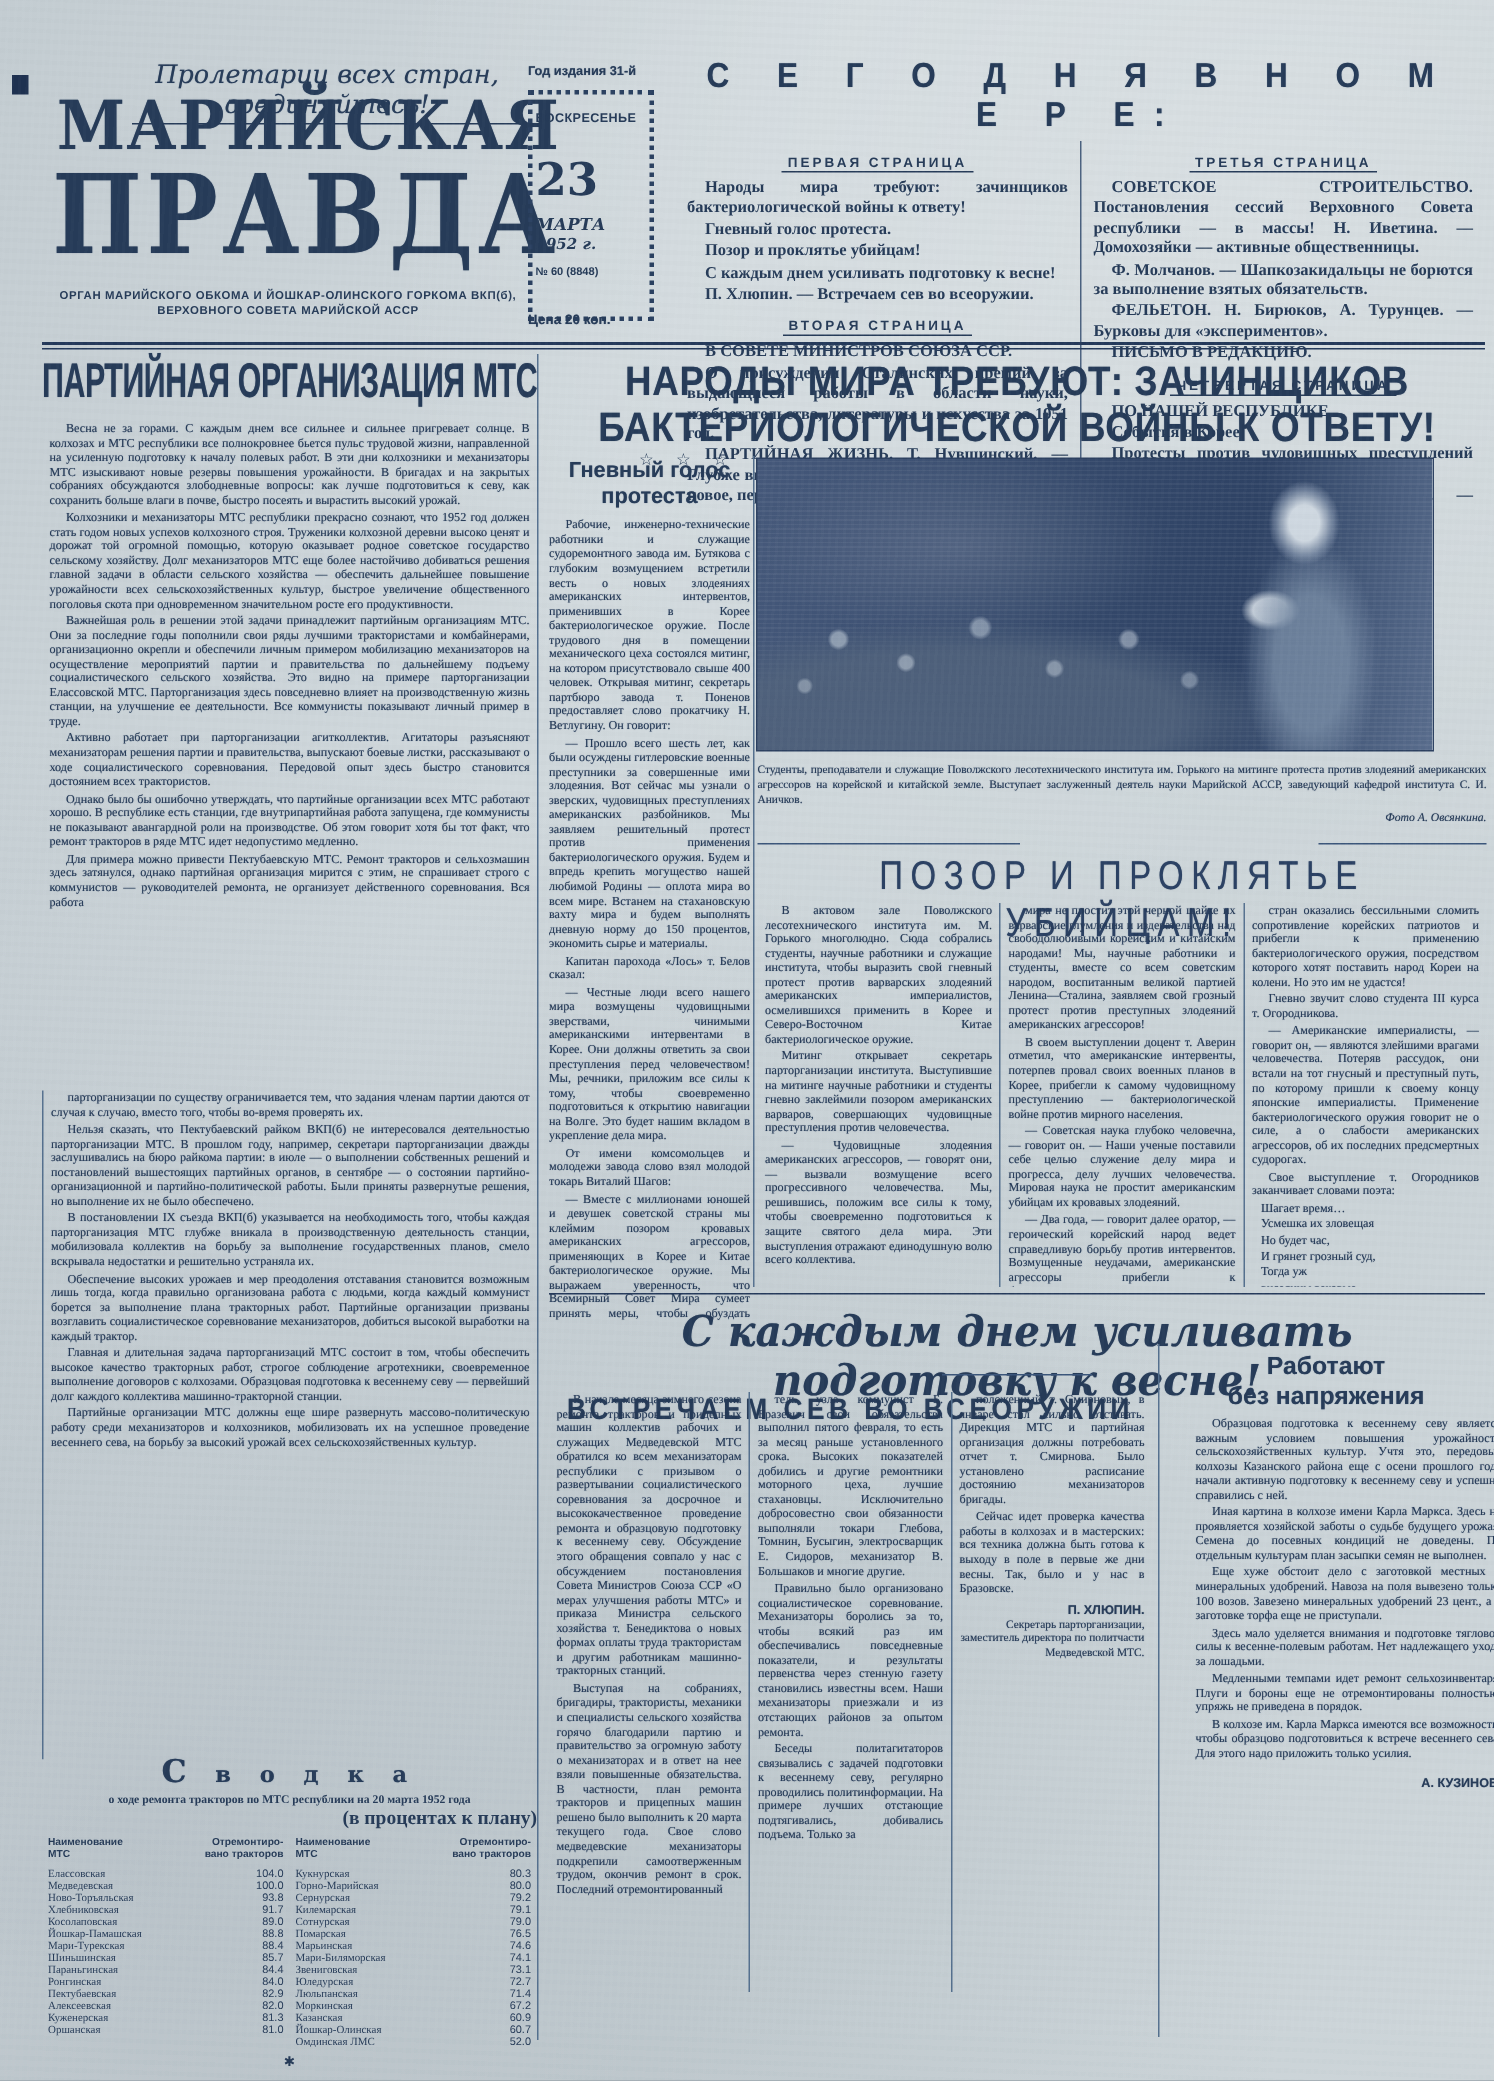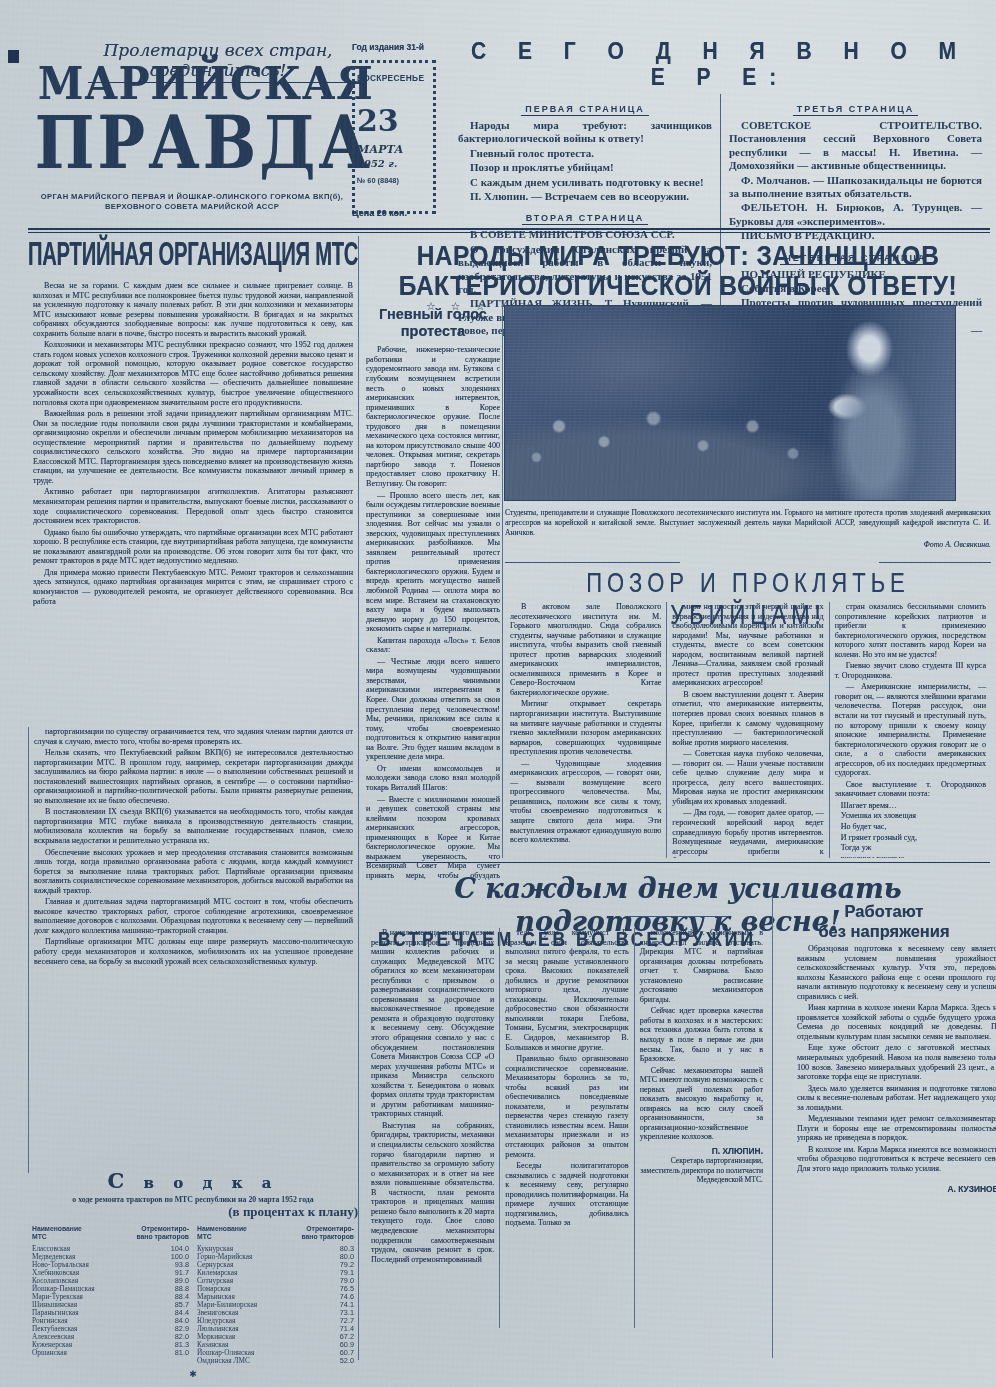--- a/index.html
+++ b/index.html
@@ -159,7 +159,7 @@
     <div class="mast2 smudge">ПРАВДА</div>
   </div>
   <div class="abs organ">
-    <div>ОРГАН МАРИЙСКОГО ПЕРВАЯ И ЙОШКАР-ОЛИНСКОГО ГОРКОМА ВКП(б),</div>
+    <div>ОРГАН МАРИЙСКОГО ОБКОМА И ЙОШКАР-ОЛИНСКОГО ГОРКОМА ВКП(б),</div>
     <div>ВЕРХОВНОГО СОВЕТА МАРИЙСКОЙ АССР</div>
   </div>
 

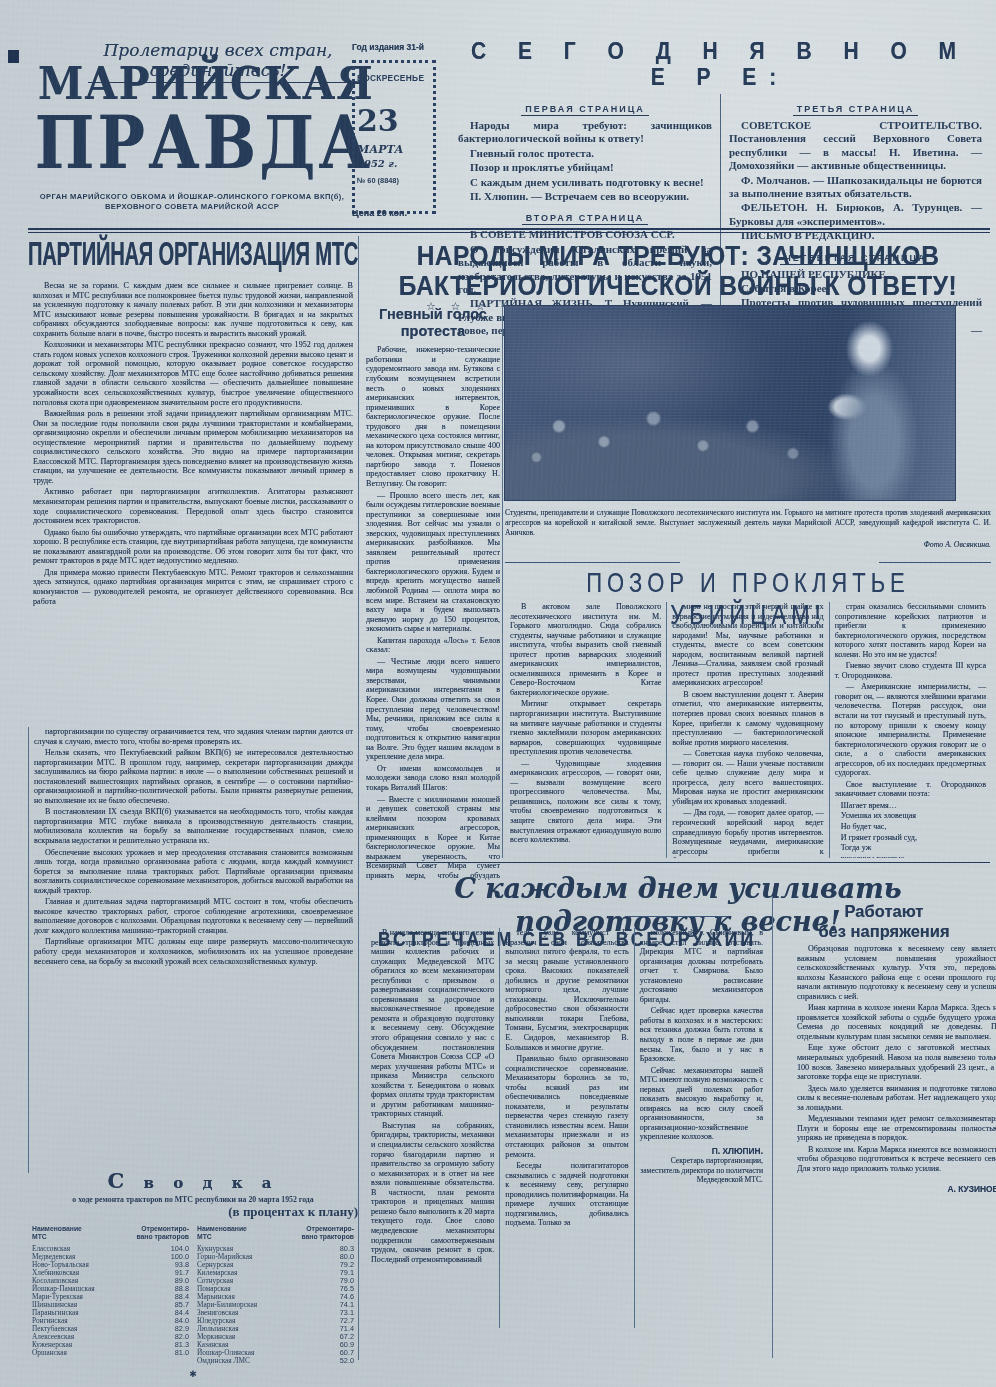--- a/index.html
+++ b/index.html
@@ -422,7 +422,7 @@
       <div>
           <p>мира не простит этой черной шайке их варварские глумления и издевательства над свободолюбивыми корейским и китайским народами! Мы, научные работники и студенты, вместе со всем советским народом, воспитанным великой партией Ленина—Сталина, заявляем свой грозный протест против преступных злодеяний американских агрессоров!</p>
           <p>В своем выступлении доцент т. Аверин отметил, что американские интервенты, потерпев провал своих военных планов в Корее, прибегли к самому чудовищному преступлению — бактериологической войне против мирного населения.</p>
-          <p>— Советская наука глубоко человечна, — говорит он. — Наши ученые поставили себе целью служение делу мира и прогресса, делу всего вышестоящих. Мировая наука не простит американским убийцам их кровавых злодеяний.</p>
+          <p>— Советская наука глубоко человечна, — говорит он. — Наши ученые поставили себе целью служение делу мира и прогресса, делу лучших человечества. Мировая наука не простит американским убийцам их кровавых злодеяний.</p>
           <p>— Два года, — говорит далее оратор, — героический корейский народ ведет справедливую борьбу против интервентов. Возмущенные неудачами, американские агрессоры прибегли к бактериологическому оружию.</p>
         </div>
       <div>

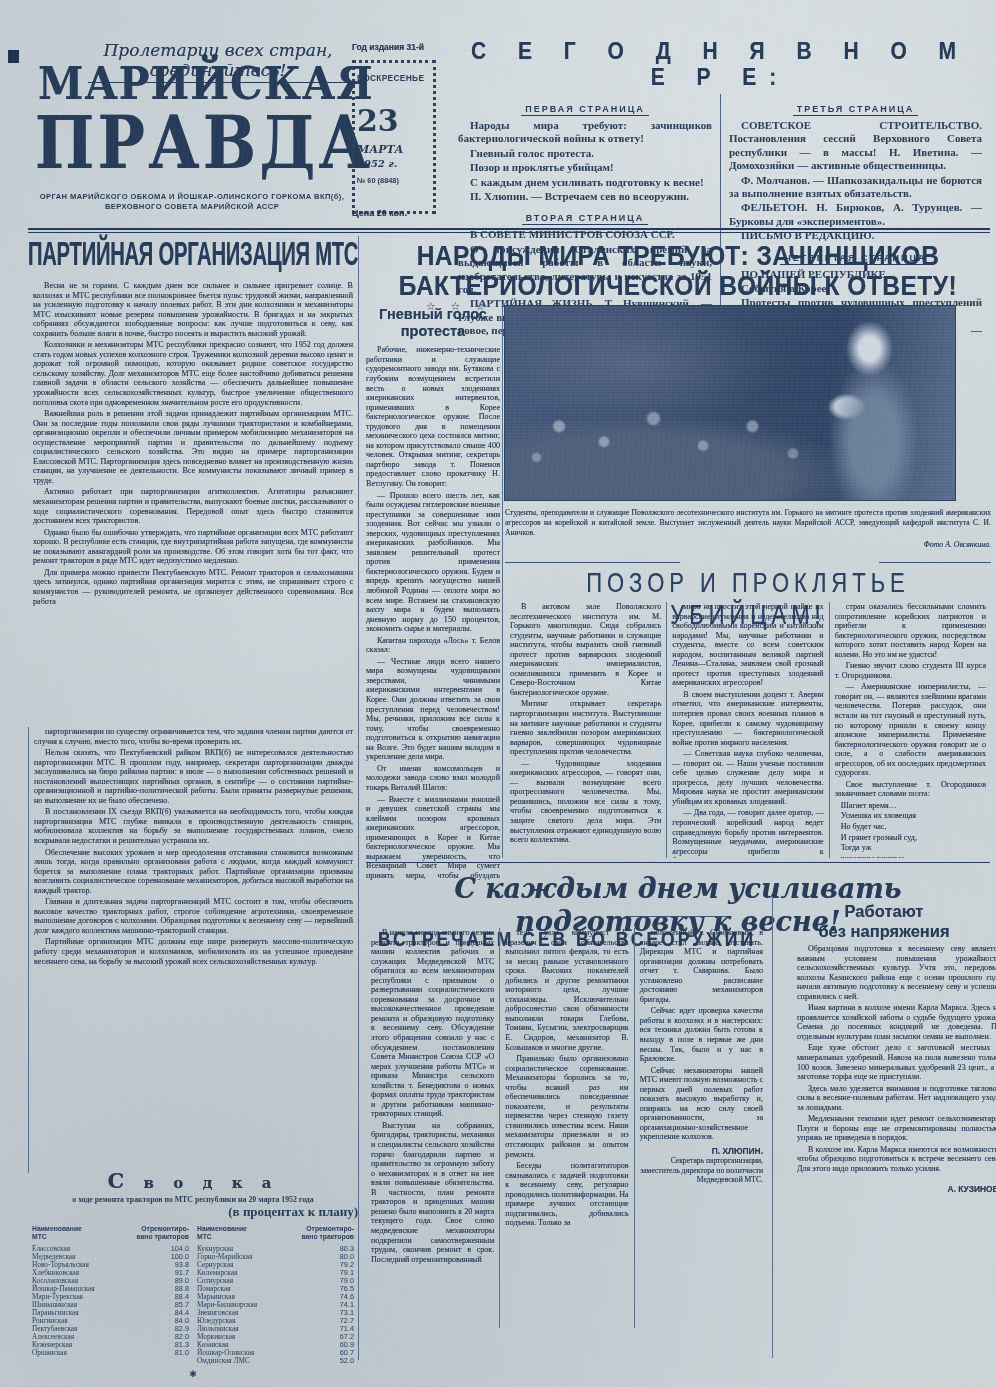--- a/index.html
+++ b/index.html
@@ -462,7 +462,6 @@
         <div>
             <p>положенный т. Смирновым, в январе стал сильно отставать. Дирекция МТС и партийная организация должны потребовать отчет т. Смирнова. Было установлено расписание достоянию механизаторов бригады.</p>
             <p>Сейчас идет проверка качества работы в колхозах и в мастерских: вся техника должна быть готова к выходу в поле в первые же дни весны. Так, было и у нас в Бразовске.</p>
-            <p>Сейчас механизаторы нашей МТС имеют полную возможность с первых дней полевых работ показать высокую выработку и, опираясь на всю силу своей организованности, за организационно-хозяйственное укрепление колхозов.</p>
           </div>
         <div class="sig">
           <div class="sig-name">П. ХЛЮПИН.</div>

